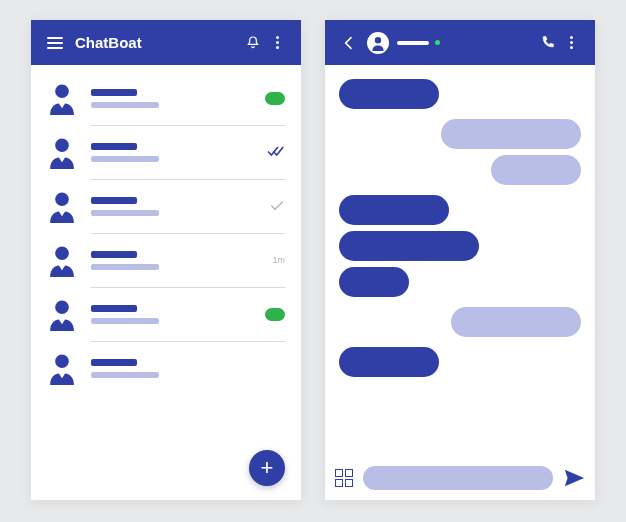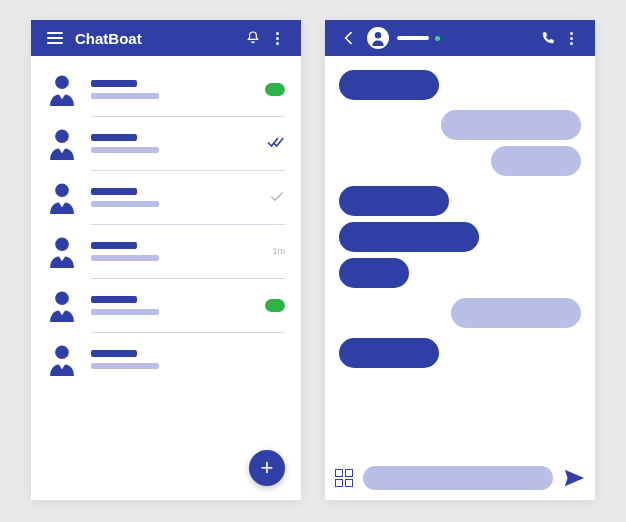--- a/index.html
+++ b/index.html
@@ -28,7 +28,7 @@
     color: #fff;
     display: flex;
     align-items: center;
-    height: 36px;
+    height: 45px;
     padding: 0 12px;
   }
   .header .title {

